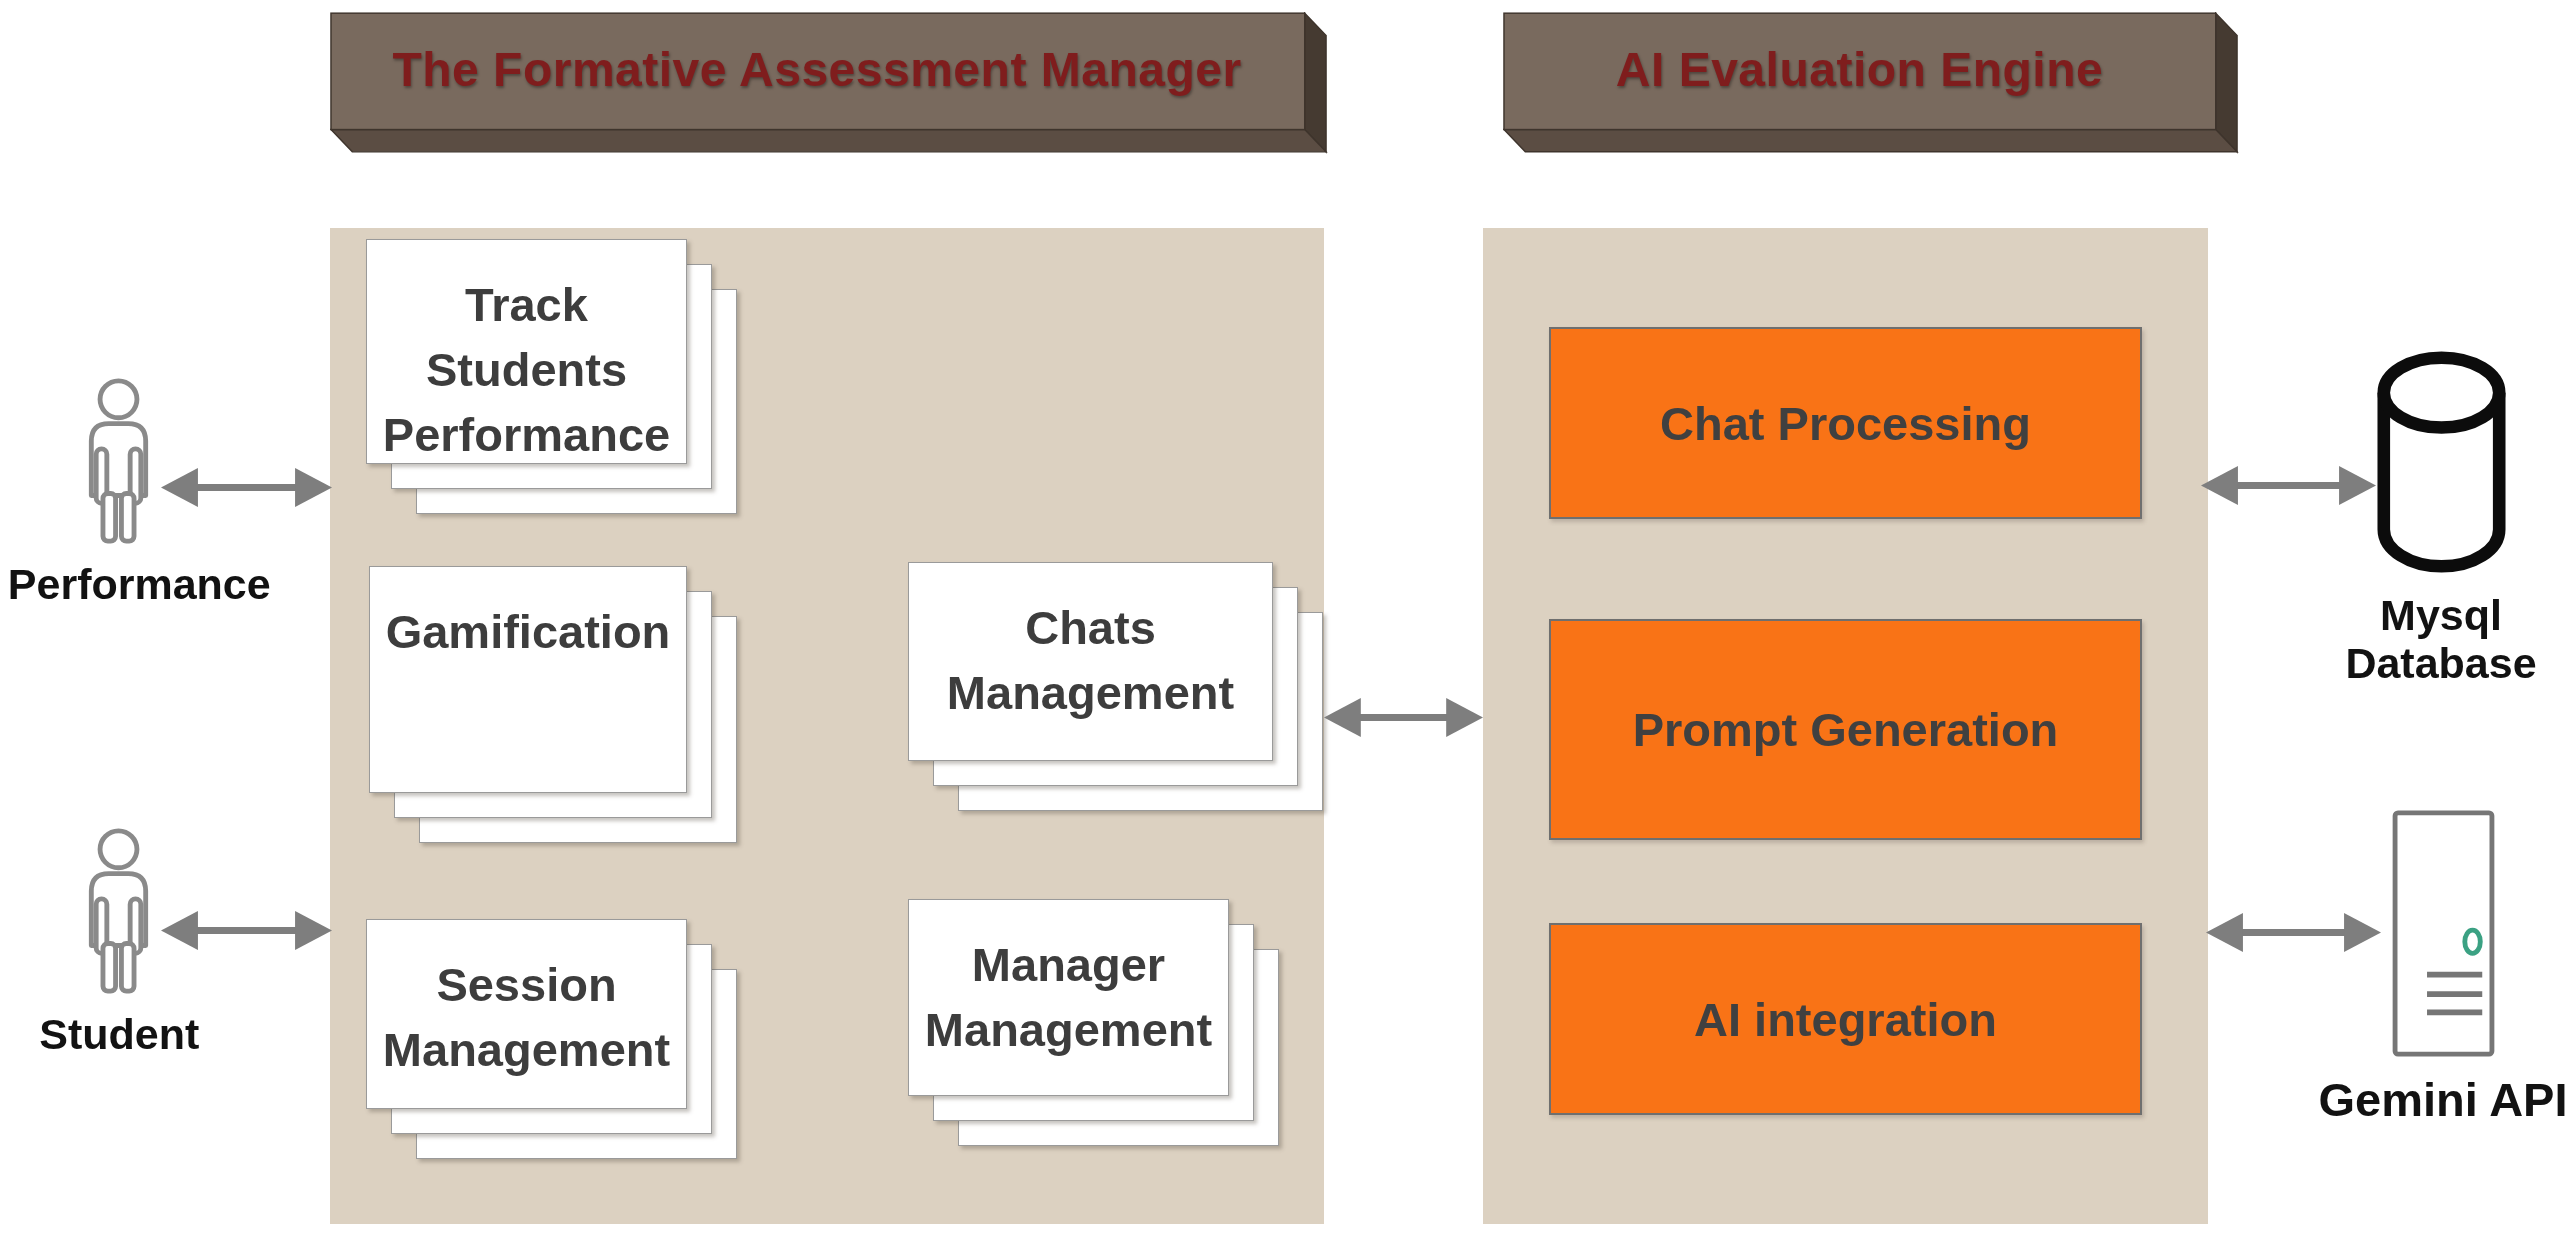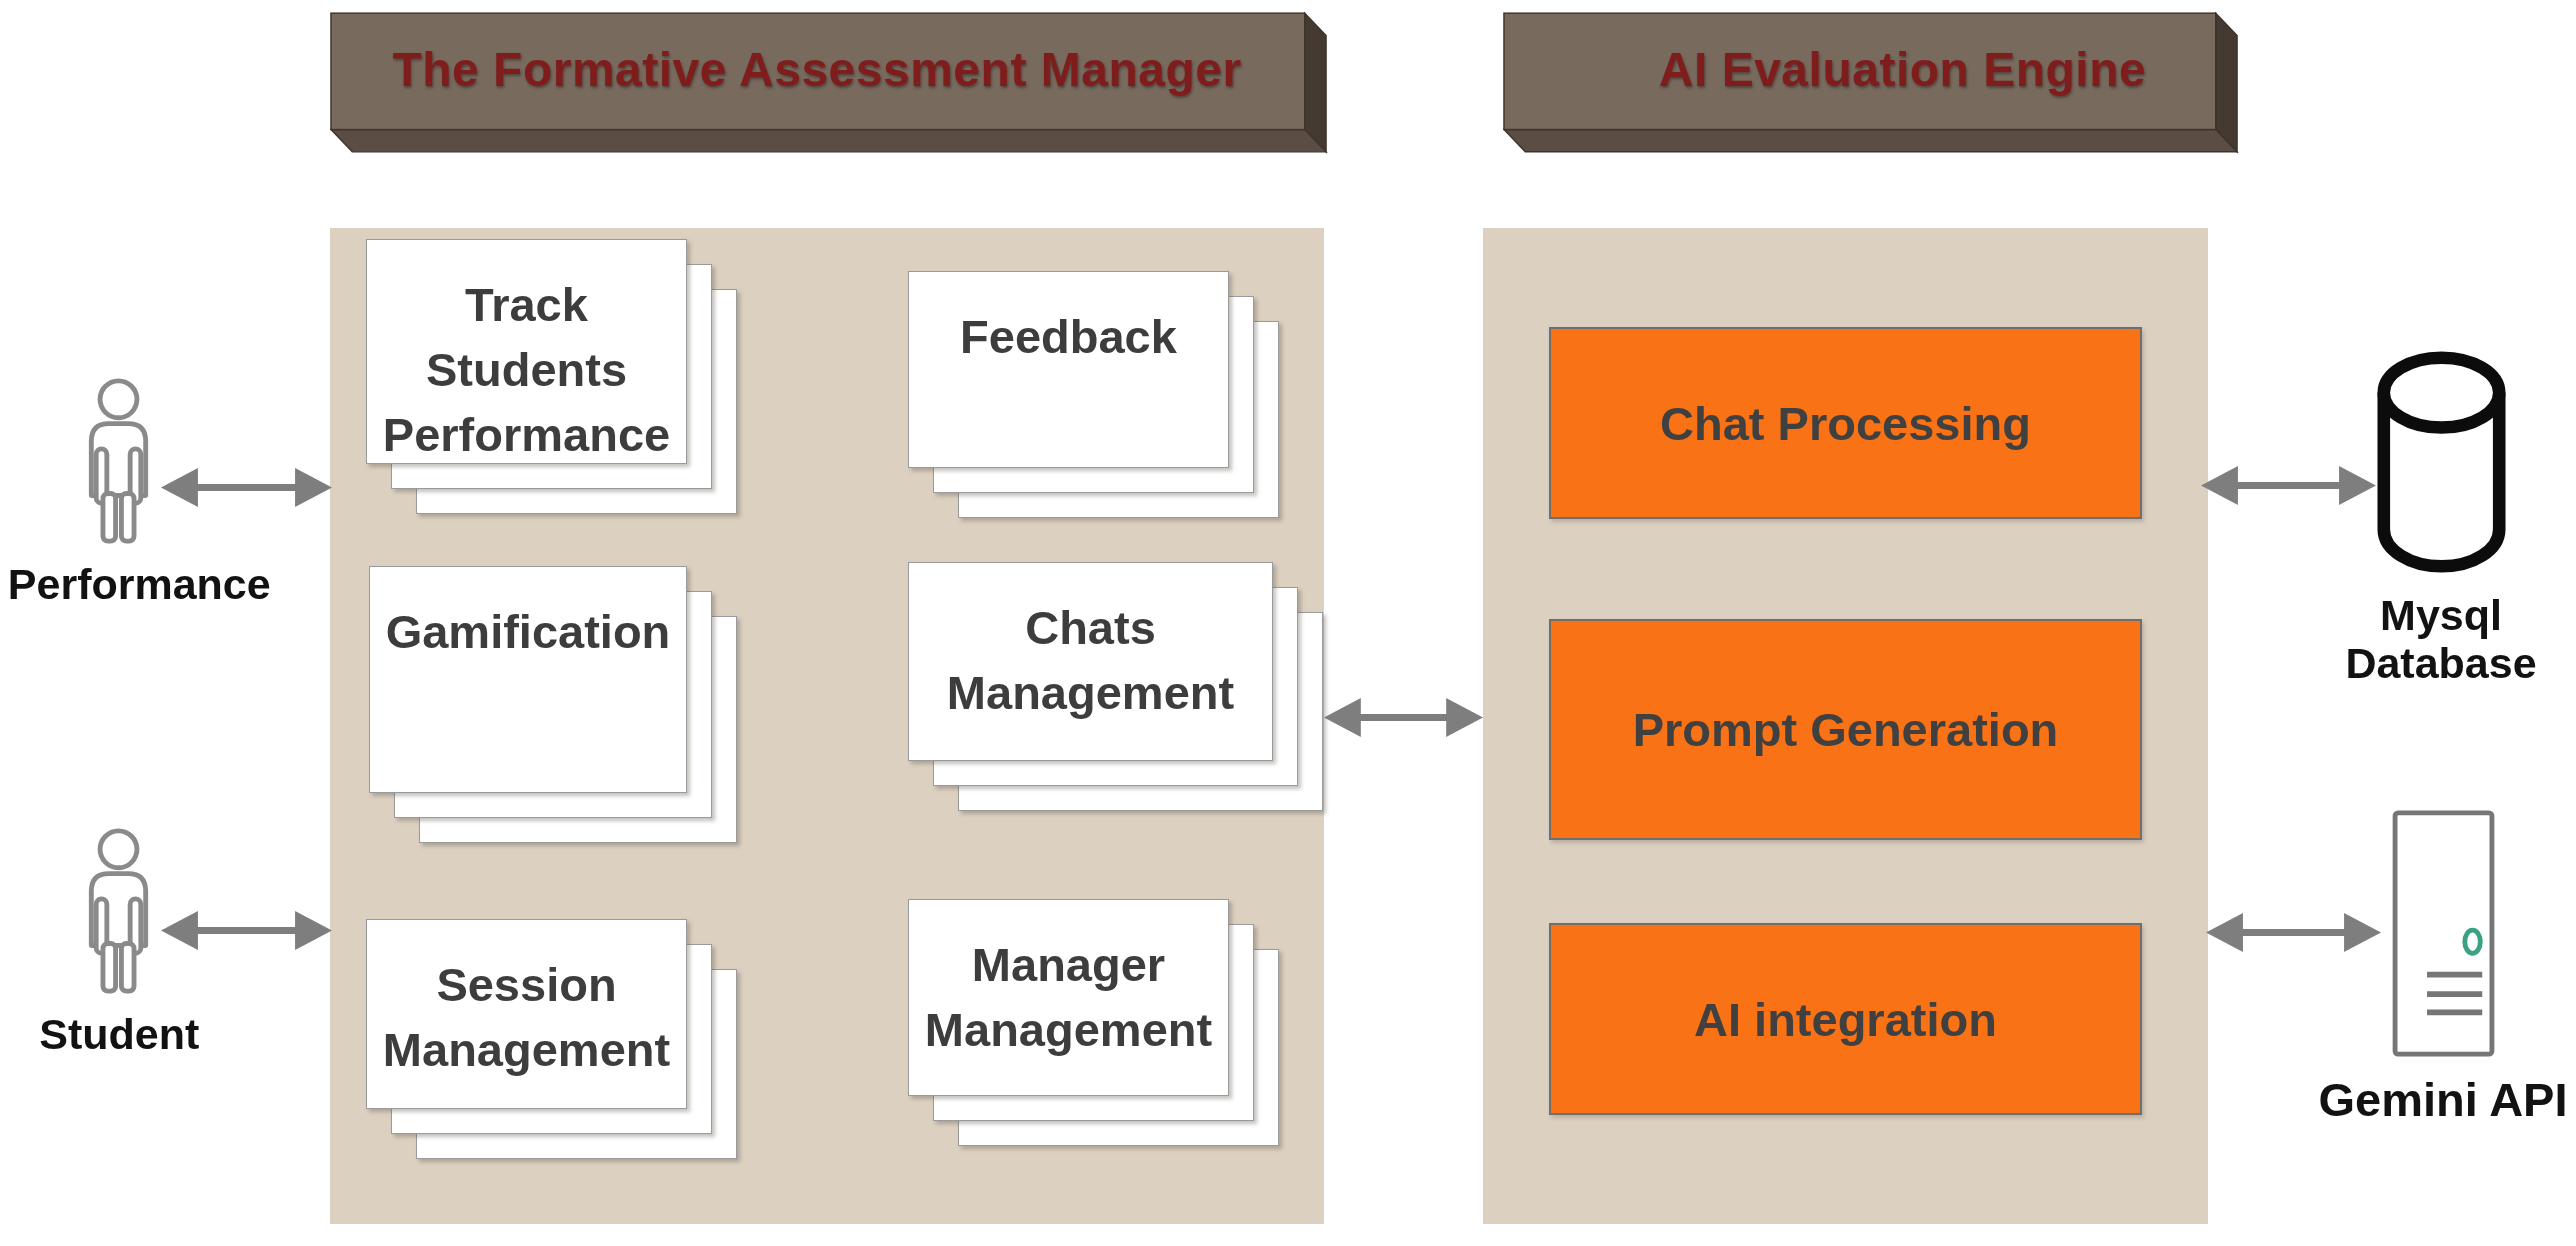--- a/index.html
+++ b/index.html
@@ -88,7 +88,7 @@
       <polygon points="1,121 735,121 757,144 23,144" fill="#5b4d43" stroke="#3e342c" stroke-width="1.5"></polygon>
       <rect x="1" y="1" width="734" height="120" fill="#796a5e" stroke="#3e342c" stroke-width="1.5"></rect>
     </svg>
-    <div class="slab-label" style="width:713px;padding-left:43px;">AI Evaluation Engine</div>
+    <div class="slab-label" style="width:713px;">AI Evaluation Engine</div>
   </div>
 
   <div class="panel" id="panel-fam"></div>

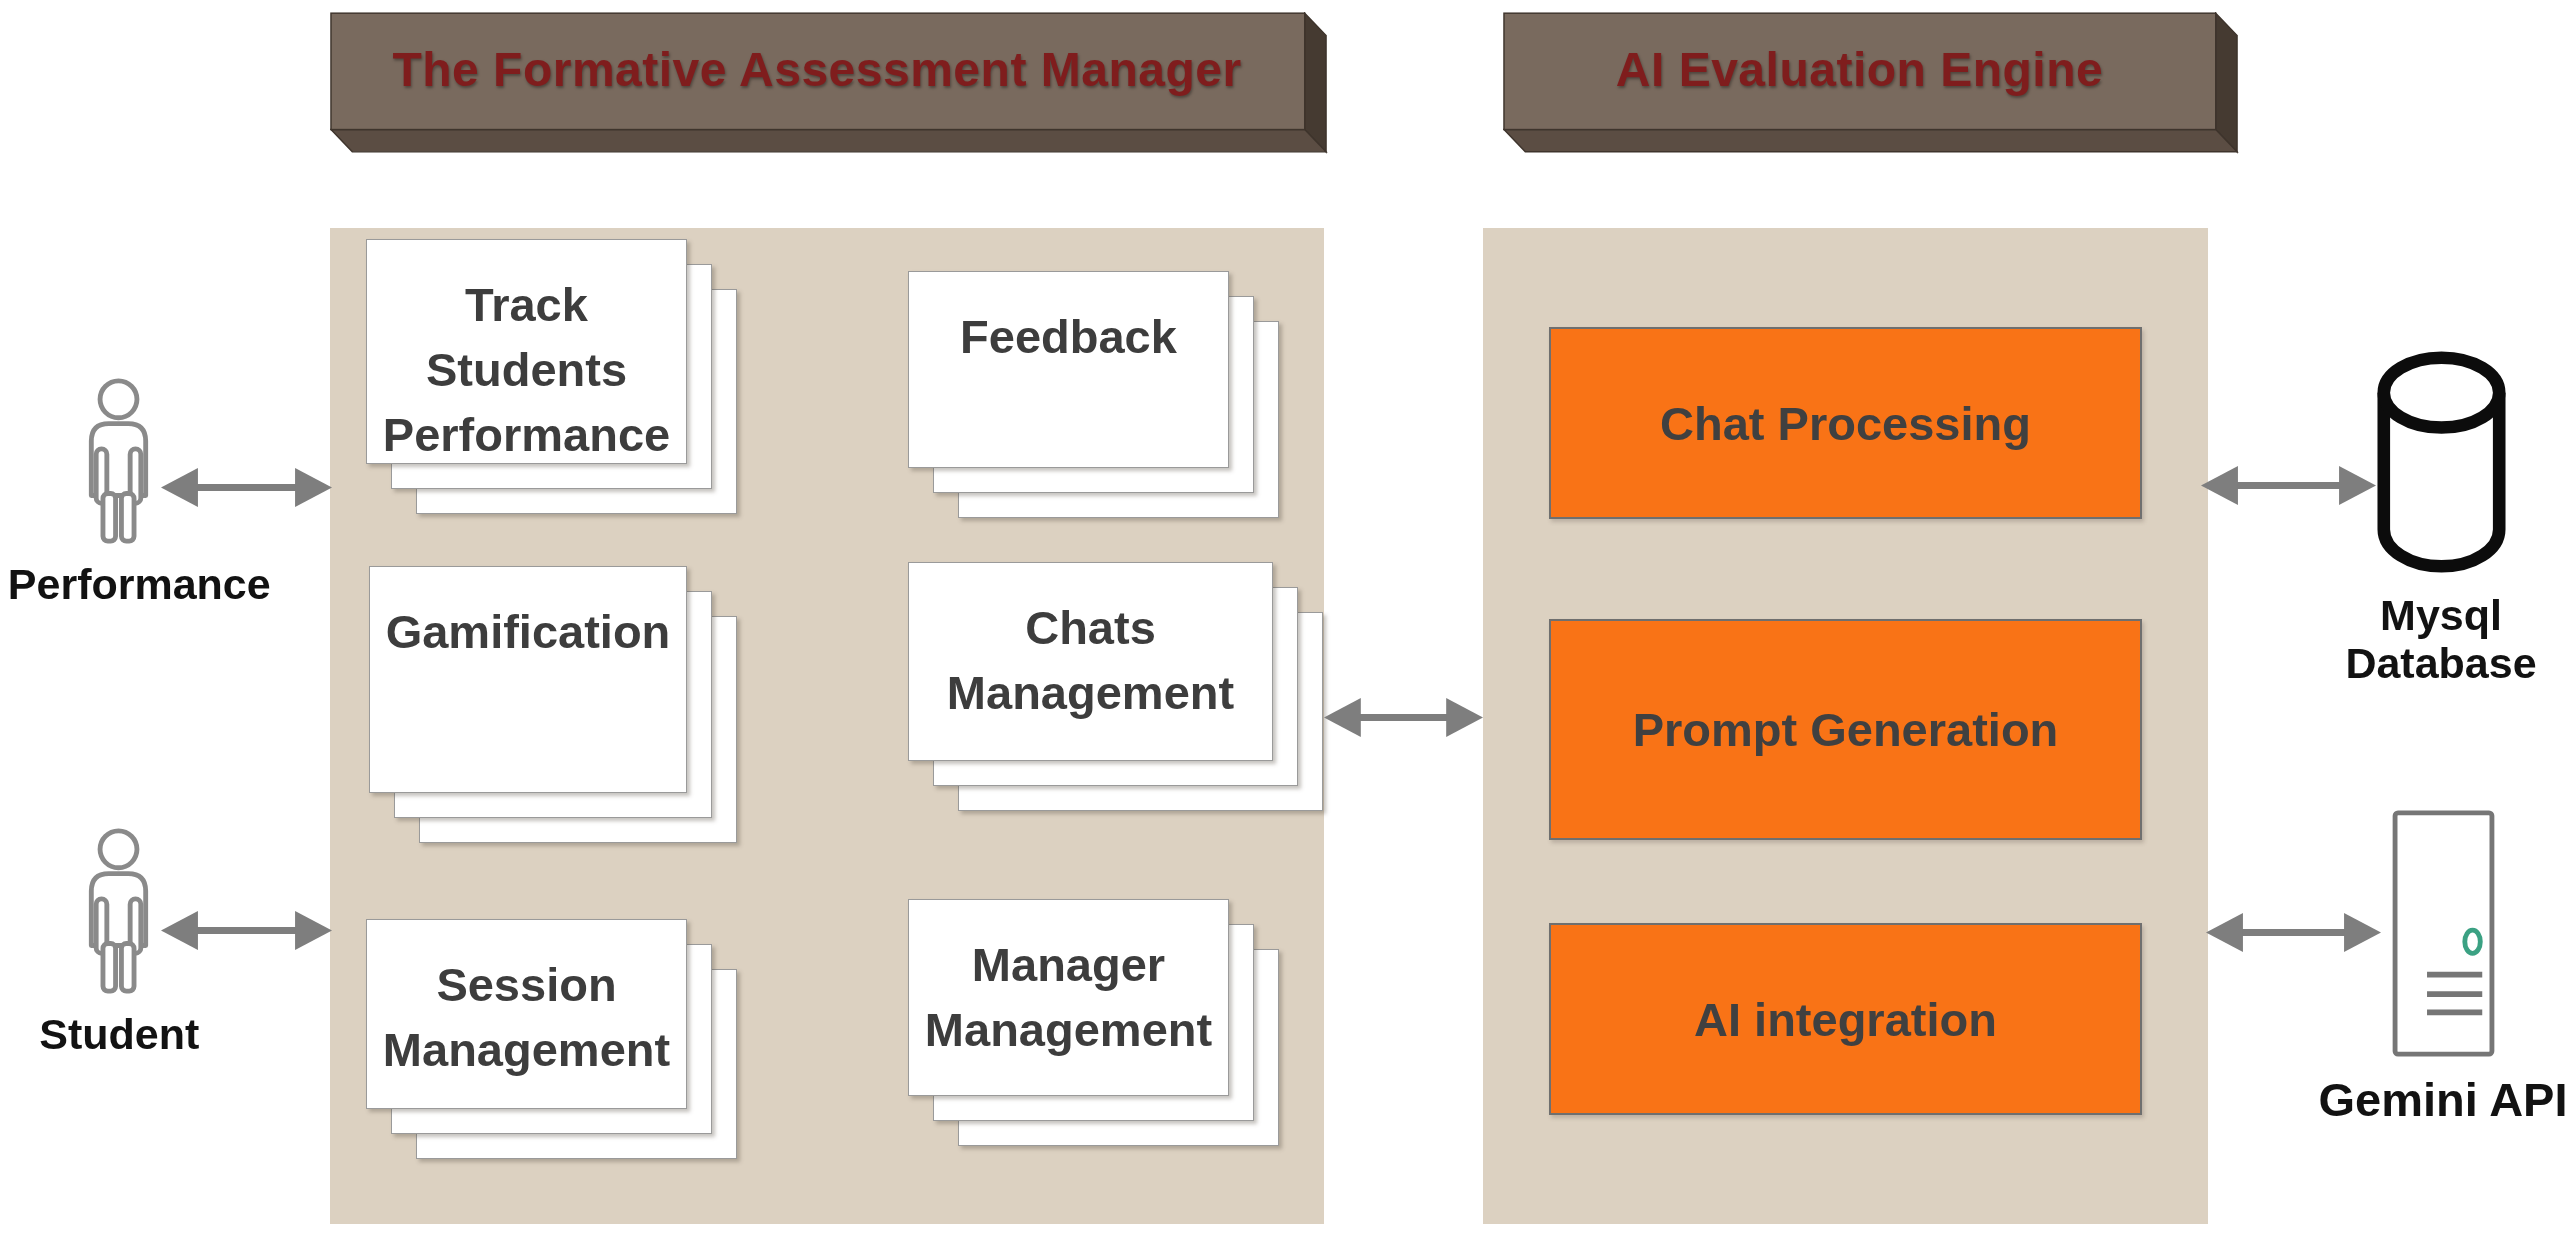--- a/index.html
+++ b/index.html
@@ -105,14 +105,6 @@
     </div>
   </div>
 
-  <div class="stack" id="stack-feedback">
-    <div class="layer l3"></div>
-    <div class="layer l2"></div>
-    <div class="layer"></div>
-    <div class="card-label">
-      <div>Feedback</div>
-    </div>
-  </div>
 
   <div class="stack" id="stack-gamification">
     <div class="layer l3"></div>

